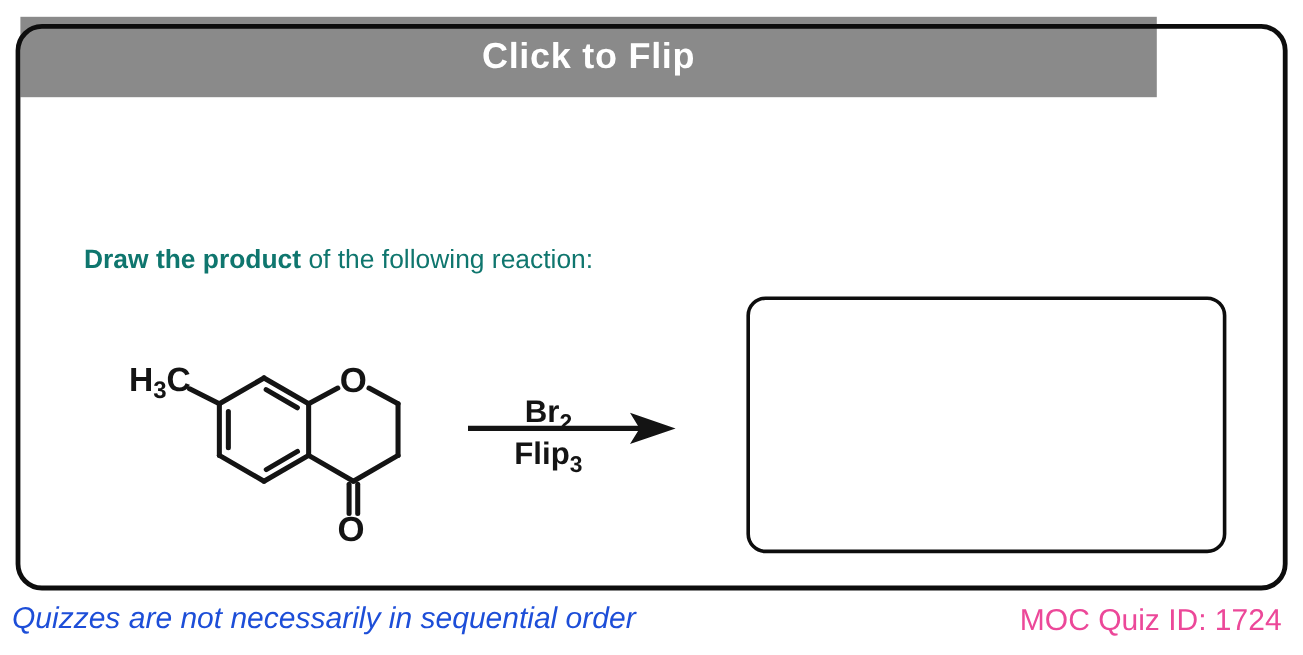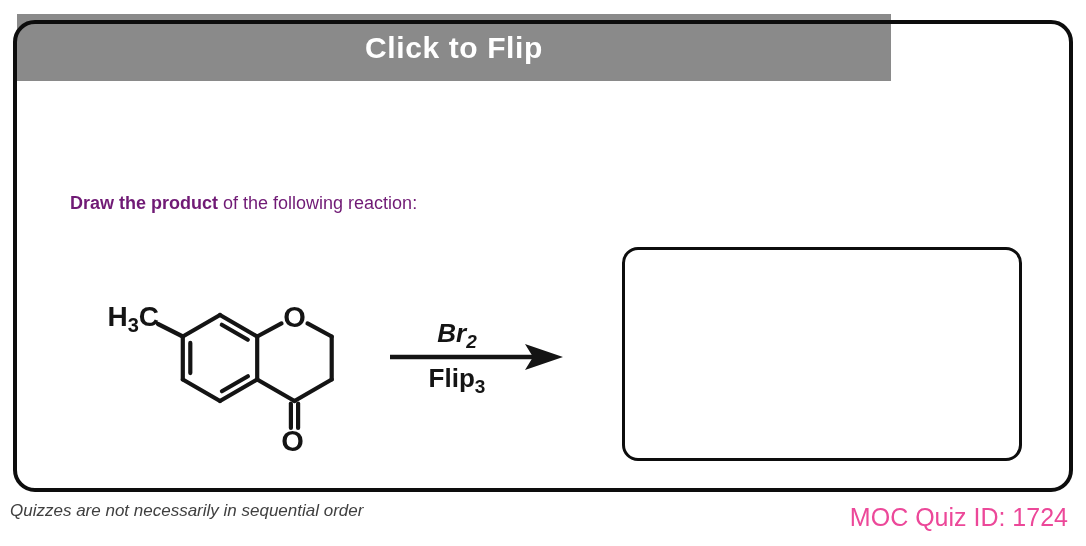--- a/index.html
+++ b/index.html
@@ -14,7 +14,7 @@
   .header-bar {
     position: absolute;
     left: 17px; top: 14px;
-    width: 874px; height: 67px;
+    width: 947px; height: 67px;
     background: #8a8a8a;
     display: flex;
     align-items: center;

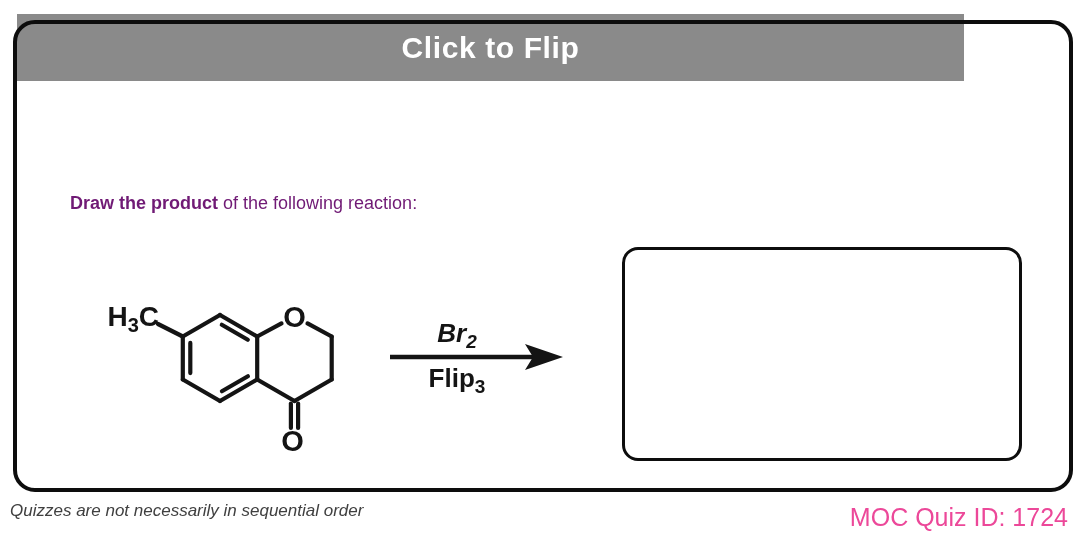--- a/index.html
+++ b/index.html
@@ -41,10 +41,10 @@
   }
   .prompt {
     position: absolute;
-    left: 70px; top: 189px;
-    font-size: 18px;
+    left: 70px; top: 202px;
+    font-size: 22px;
     line-height: 28px;
-    color: #701a75;
+    color: #0f766e;
     z-index: 3;
     white-space: nowrap;
   }

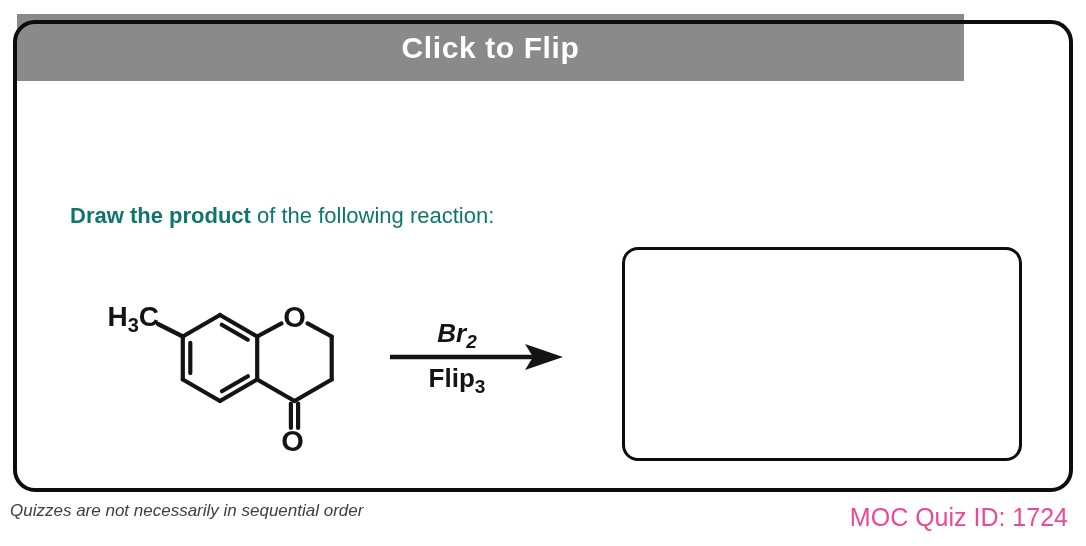--- a/index.html
+++ b/index.html
@@ -67,7 +67,7 @@
     white-space: nowrap;
   }
   .reagent sub { font-size: 19px; line-height: 0; }
-  .reagent-above { top: 319px; font-style: italic; }
+  .reagent-above { top: 329px; }
   .reagent-below { top: 364px; }
   .answer-box {
     position: absolute;

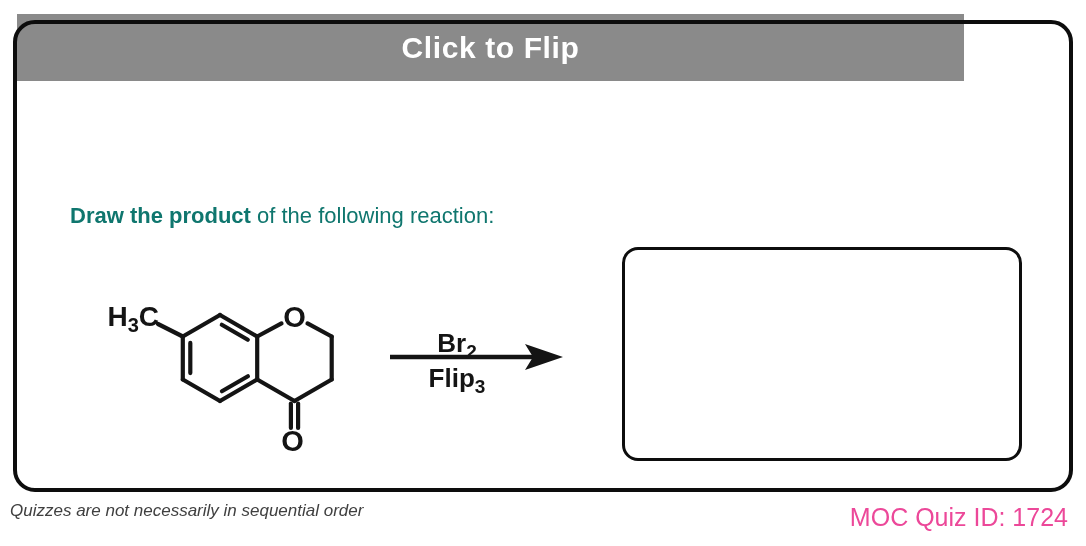--- a/index.html
+++ b/index.html
@@ -82,9 +82,9 @@
   .footer-note {
     position: absolute;
     left: 10px; top: 501px;
-    font-size: 17px;
+    font-size: 25px;
     font-style: italic;
-    color: #404040;
+    color: #1d4ed8;
     z-index: 3;
     white-space: nowrap;
   }

